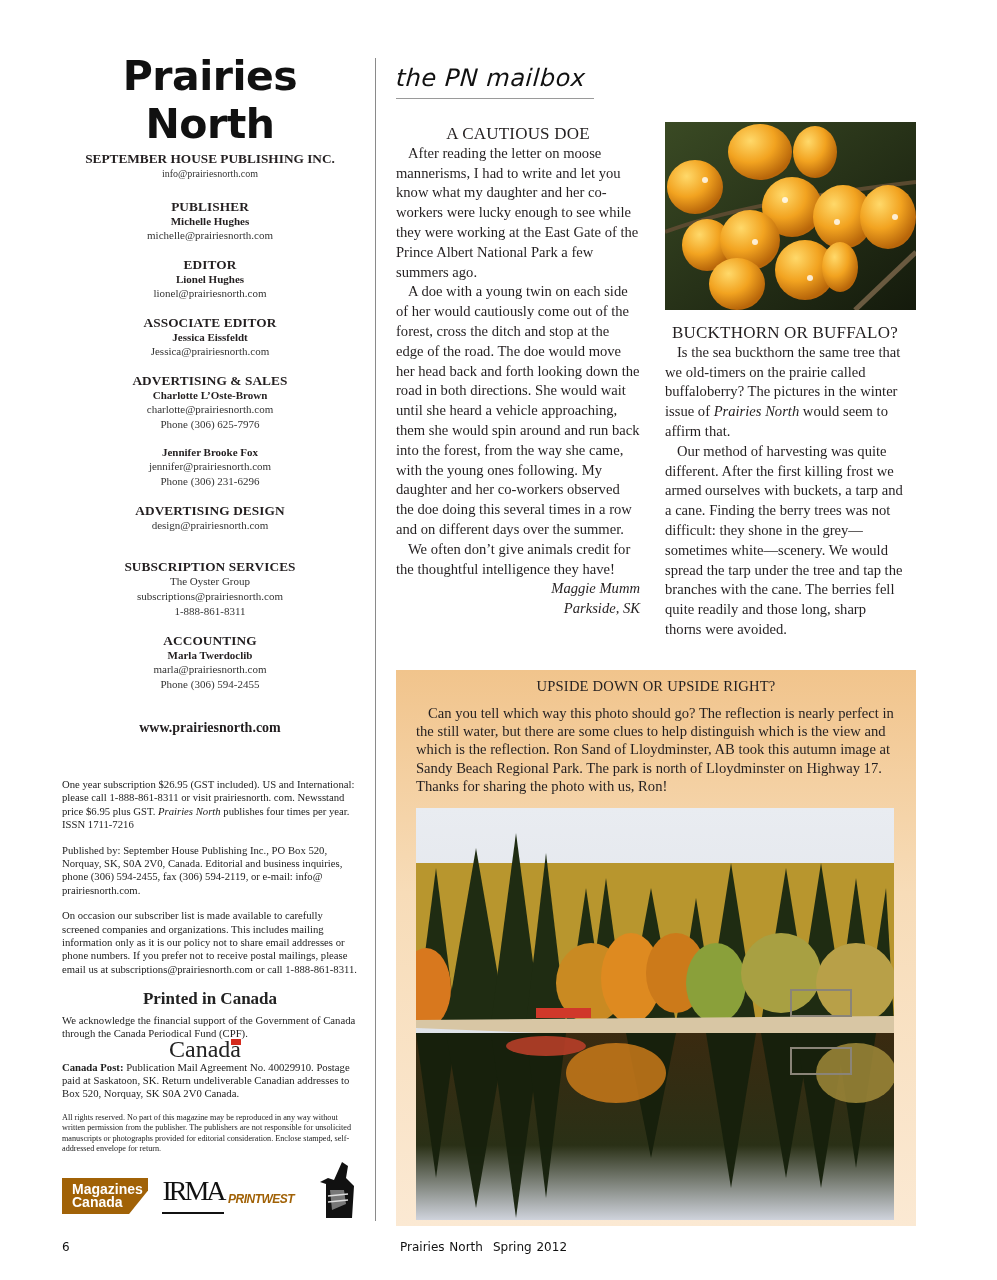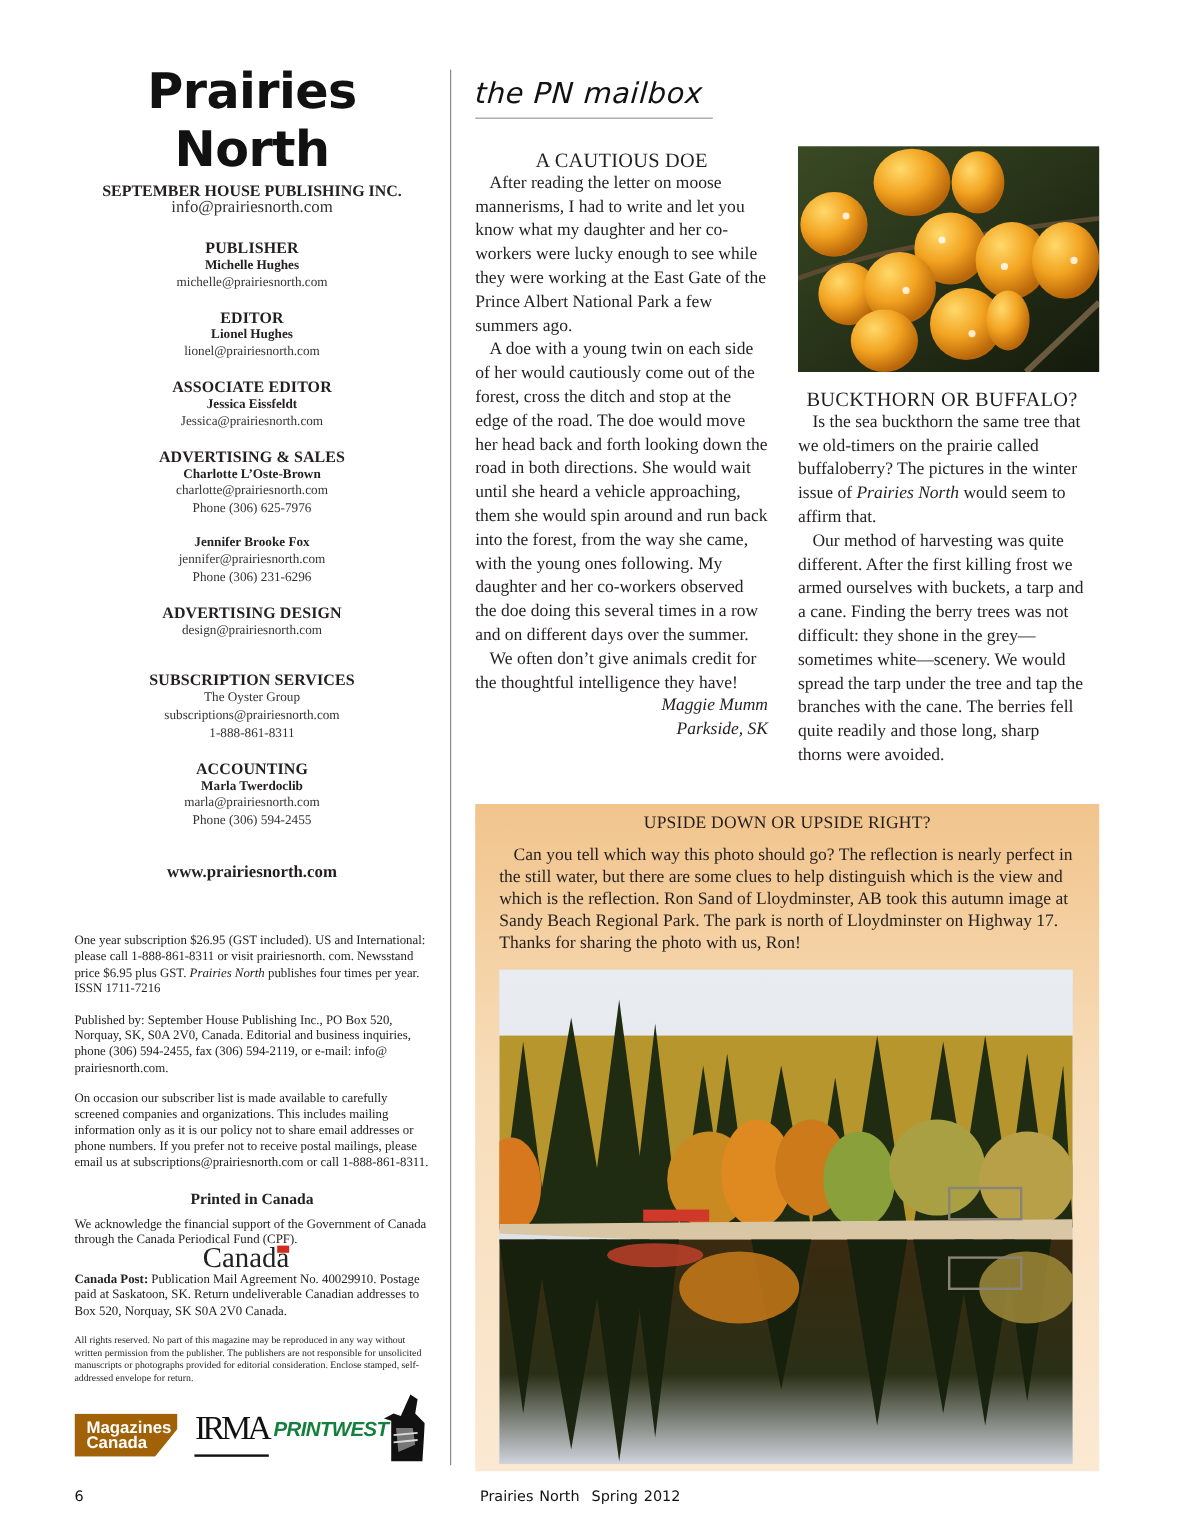--- a/index.html
+++ b/index.html
@@ -10,7 +10,7 @@
   .masthead { position: absolute; left: 60px; top: 52px; width: 300px; text-align: center; }
   .mast-title { font-family: "DejaVu Sans", "Liberation Sans", sans-serif; font-weight: bold; font-size: 41px; letter-spacing: -0.5px; color: #111; line-height: 48px; }
   .mast-company { font-weight: bold; font-size: 13.3px; margin-top: 3px; line-height: 16px; }
-  .mast-email { font-size: 14px; color: #333; line-height: 14px; }
+  .mast-email { font-size: 10px; color: #333; line-height: 14px; }
   .role { margin-top: 14px; }
   .role h3 { font-weight: bold; font-size: 13.3px; line-height: 15px; letter-spacing: 0.1px; }
   .role .person { font-weight: bold; font-size: 11px; line-height: 14px; }

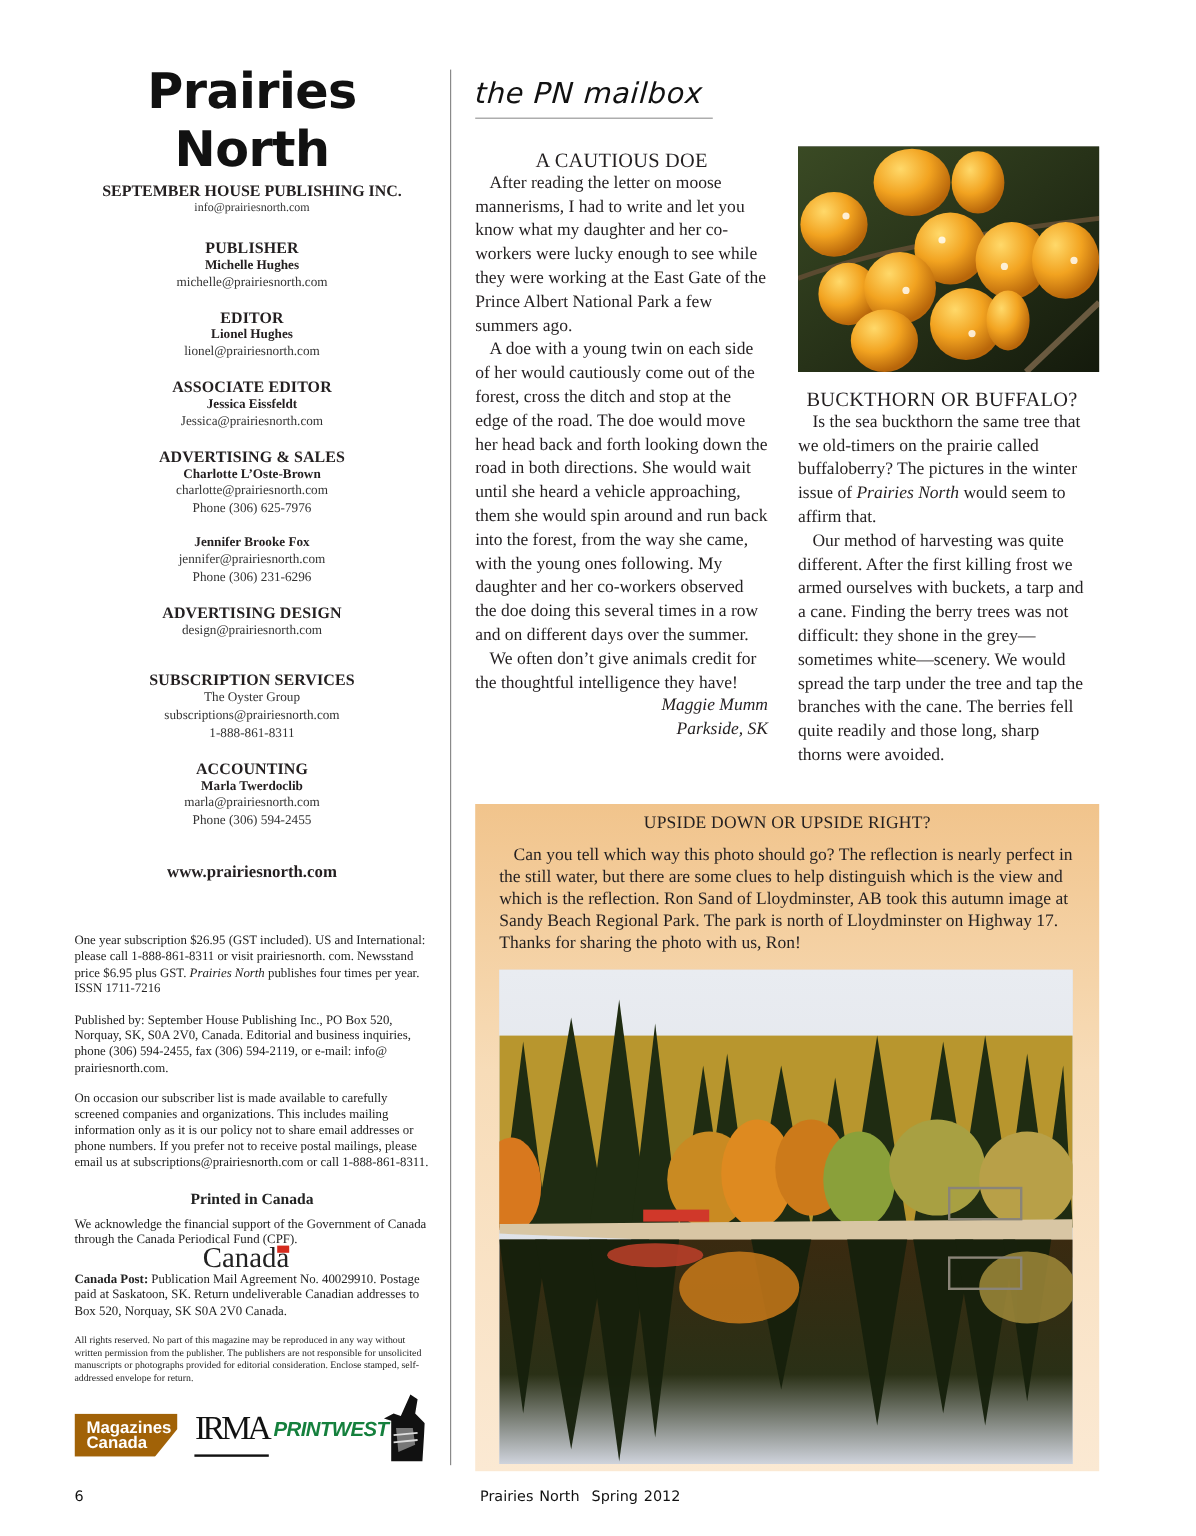--- a/index.html
+++ b/index.html
@@ -20,7 +20,7 @@
 
   .fine { position: absolute; left: 62px; width: 296px; font-size: 10.7px; line-height: 13.4px; color: #222; text-align: left; }
   .fine .blk { margin-bottom: 12px; }
-  .fine .center-bold { text-align: center; font-weight: bold; font-size: 13px; margin-bottom: 8px; }
+  .fine .center-bold { text-align: center; font-weight: bold; font-size: 17px; margin-bottom: 8px; }
   .canada-word { text-align: center; font-size: 24px; font-family: "Liberation Serif", serif; margin: 2px 0 4px; position: relative; }
   .canada-word .flag { display: inline-block; width: 10px; height: 6px; background: #d52b1e; position: relative; top: -12px; left: -10px; }
   .fine .small { font-size: 8.2px; line-height: 10.5px; }

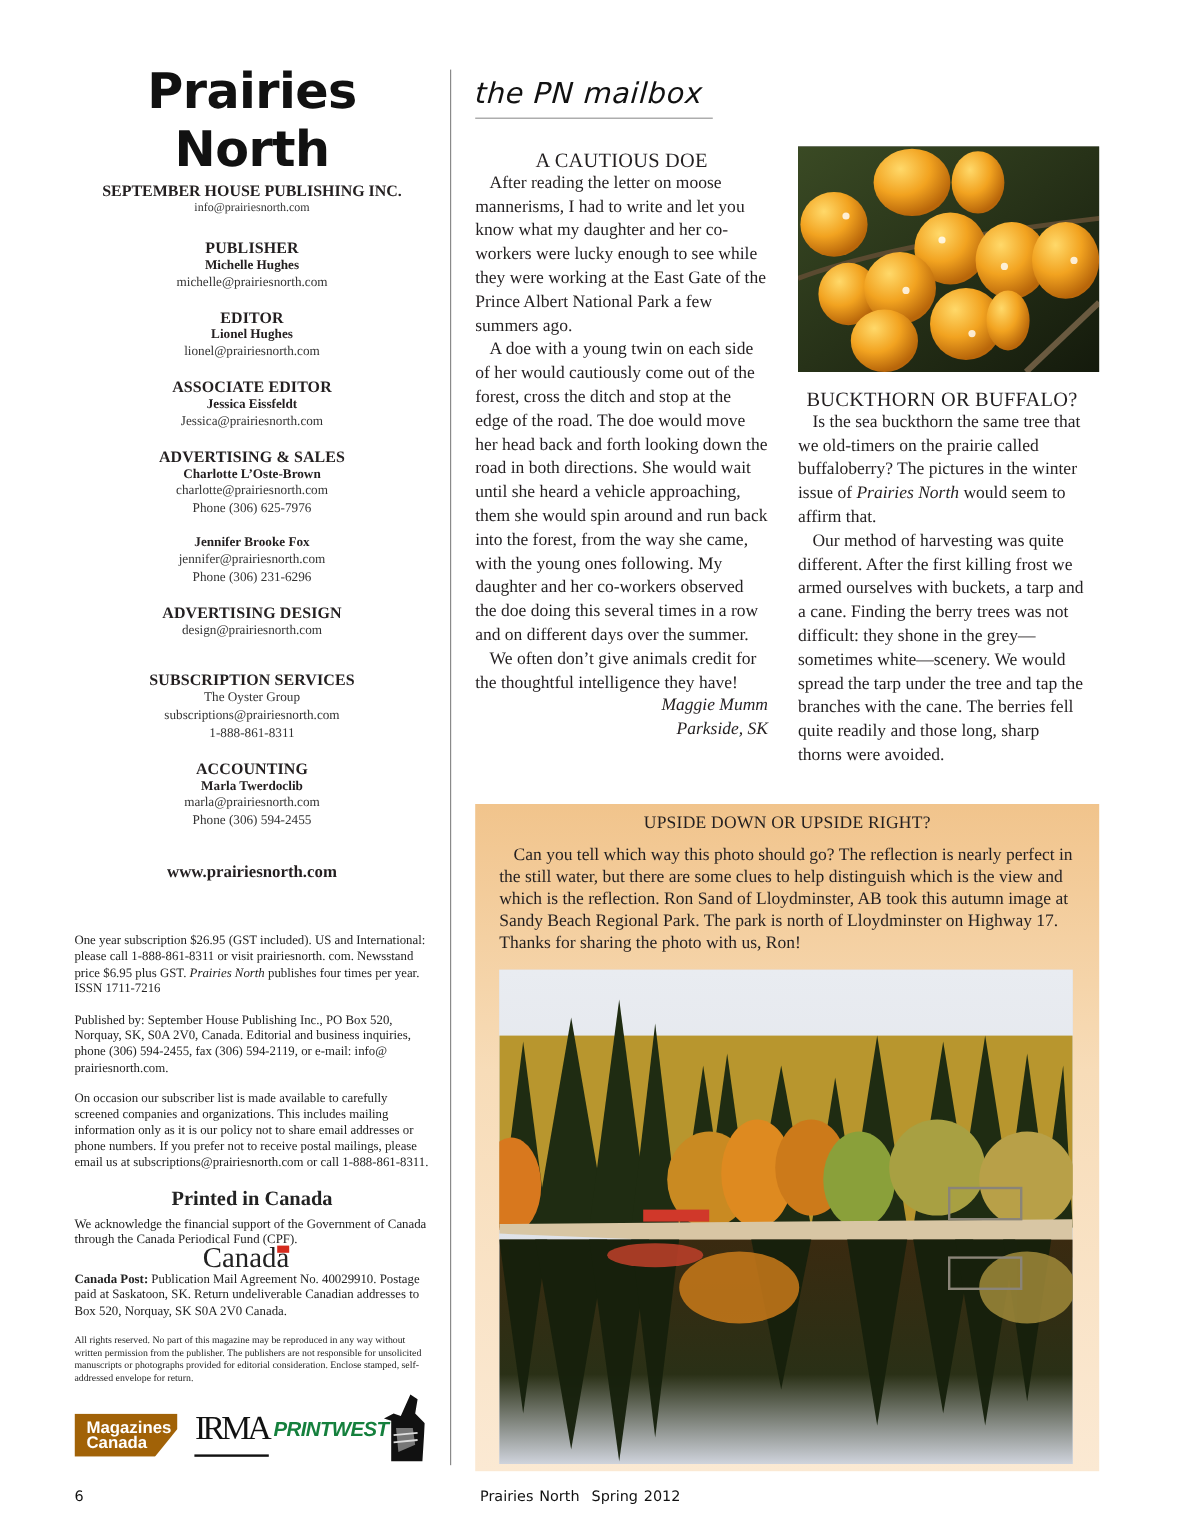--- a/index.html
+++ b/index.html
@@ -28,7 +28,7 @@
   .logos { position: absolute; left: 62px; top: 1160px; width: 300px; height: 60px; }
   .logo-mc { position: absolute; left: 0; top: 18px; width: 86px; height: 36px; background: #a16207; color: #fff; font-family: "Liberation Sans", sans-serif; font-weight: bold; font-size: 14px; line-height: 13px; padding: 5px 6px 0 10px; clip-path: polygon(0 0, 100% 0, 100% 35%, 78% 100%, 0 100%); }
   .logo-irma { position: absolute; left: 100px; top: 14px; width: 62px; height: 40px; font-family: "Liberation Serif", serif; font-size: 28px; letter-spacing: -3px; line-height: 34px; color: #111; border-bottom: 2px solid #111; text-align: center; }
-  .logo-printwest { position: absolute; left: 166px; top: 22px; font-family: "Liberation Sans", sans-serif; font-weight: bold; font-style: italic; font-size: 17px; color: #15803d; letter-spacing: -0.5px; }
+  .logo-printwest { position: absolute; left: 166px; top: 32px; font-family: "Liberation Sans", sans-serif; font-weight: bold; font-style: italic; font-size: 12px; color: #a16207; letter-spacing: -0.5px; }
   .logo-geese { position: absolute; left: 256px; top: 0; width: 36px; height: 58px; }
 
   .page-num { position: absolute; left: 62px; top: 1240px; font-family: "DejaVu Sans", sans-serif; font-size: 12px; color: #111; }

